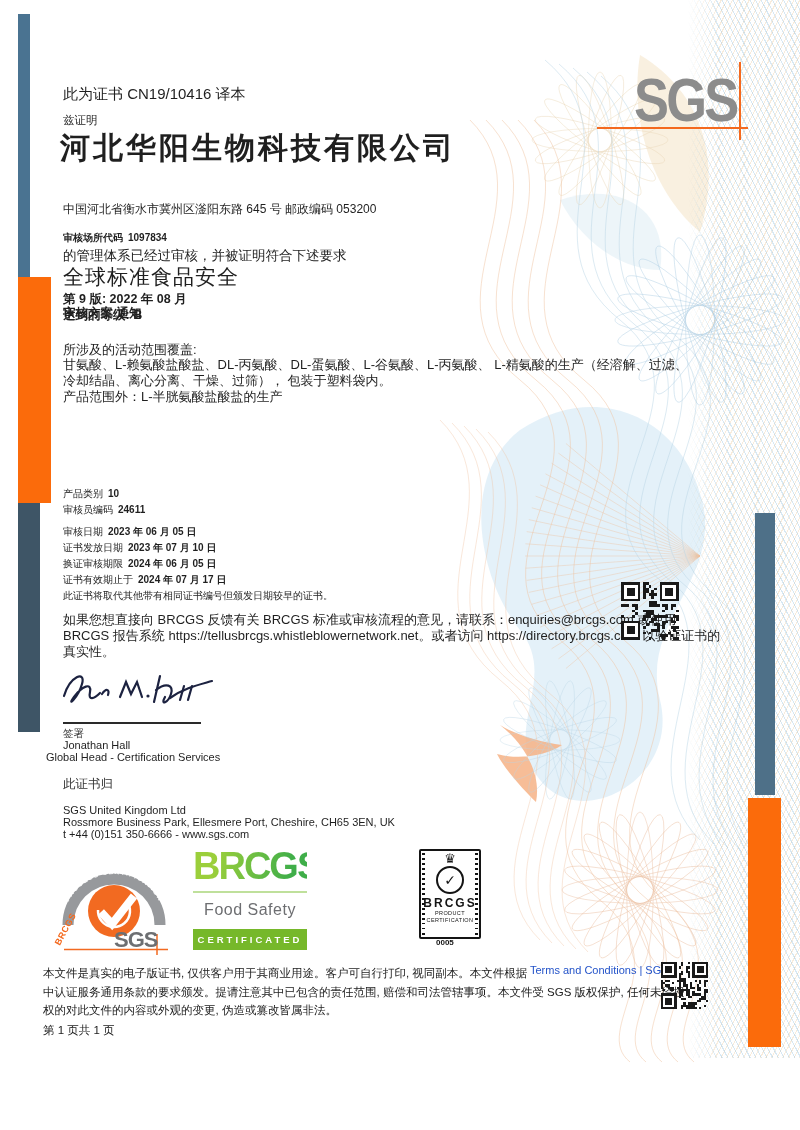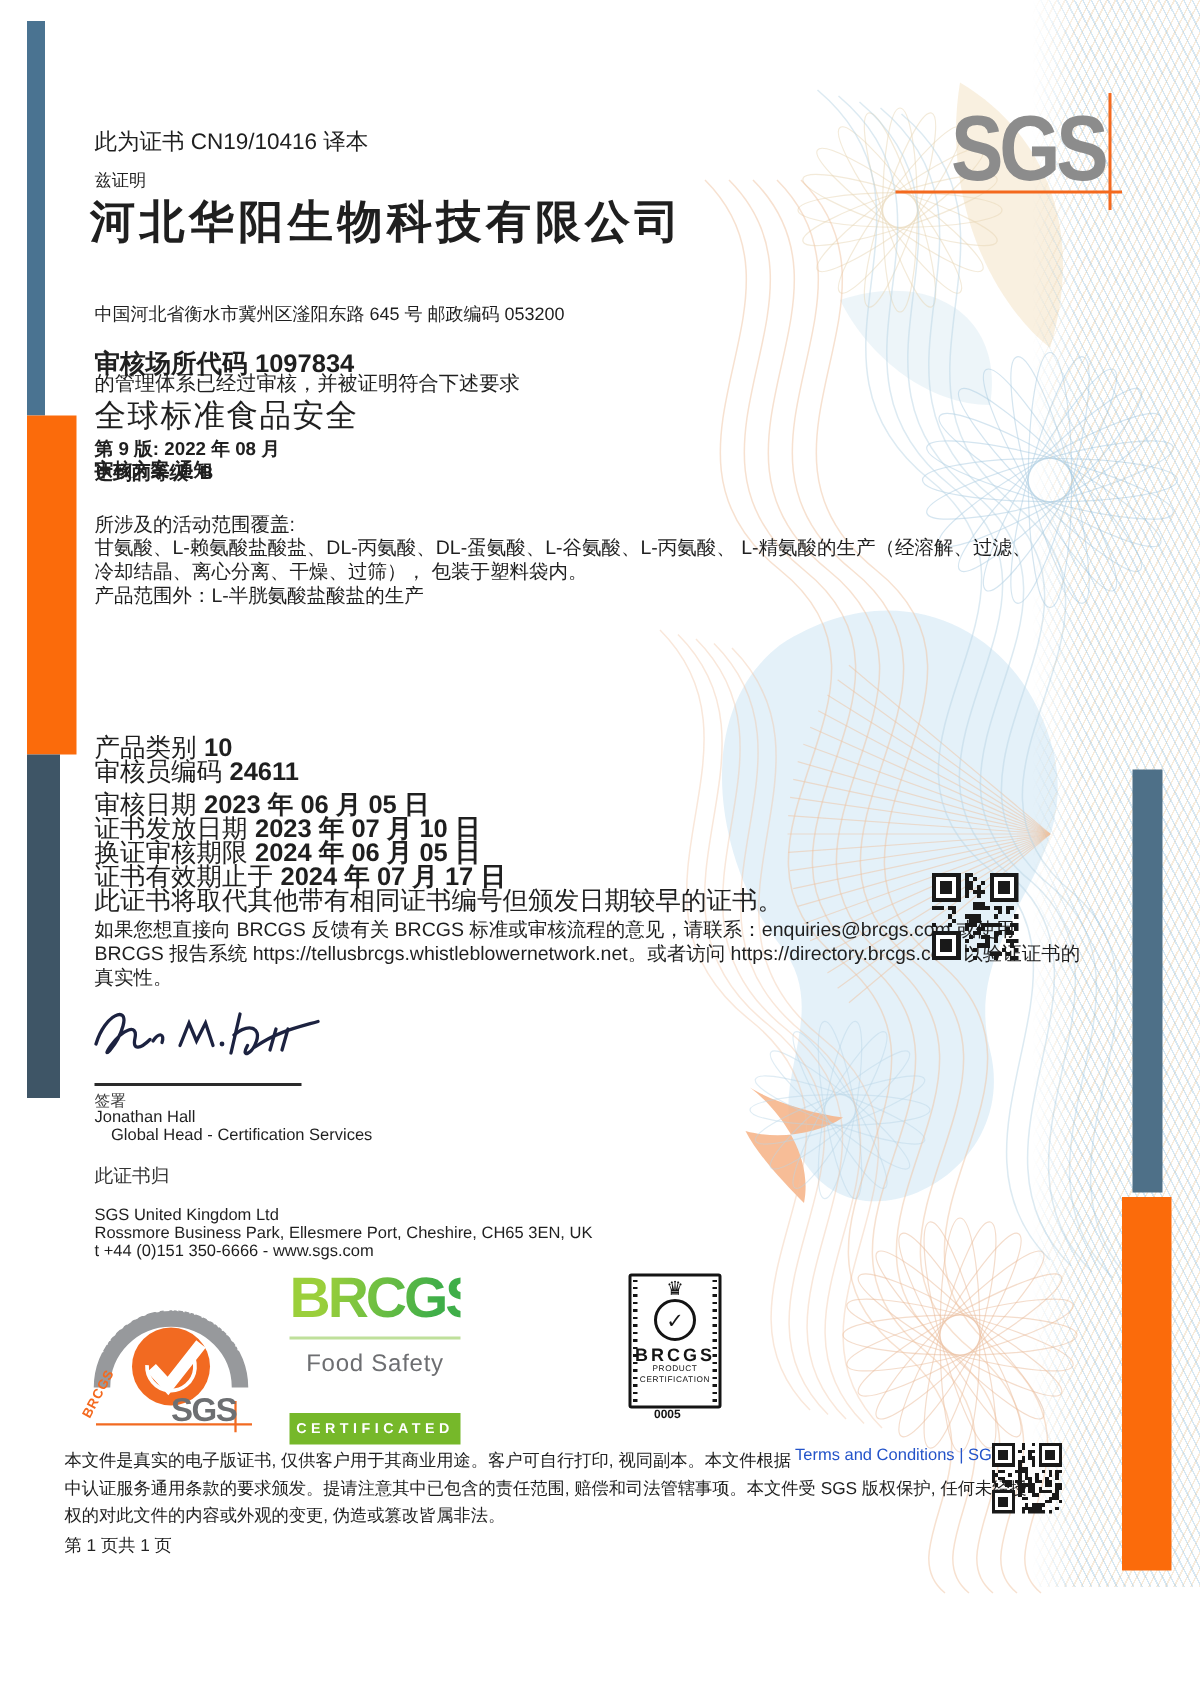--- a/index.html
+++ b/index.html
@@ -46,7 +46,7 @@
   .t-standard{left:63px;top:263px;font-size:21px;font-weight:500;letter-spacing:1px;}
   .scope{font-size:13px;}
   .row .val{font-weight:bold;margin-left:5px;}
-  .row{font-size:17px;}
+  .row{font-size:10px;}
   .fb{font-size:13px;}
   .sig-rule{left:63px;top:722px;width:138px;height:2px;background:#2a2a2a;}
   .t-sign{left:63px;top:727px;font-size:10.5px;color:#3a3a3a;}

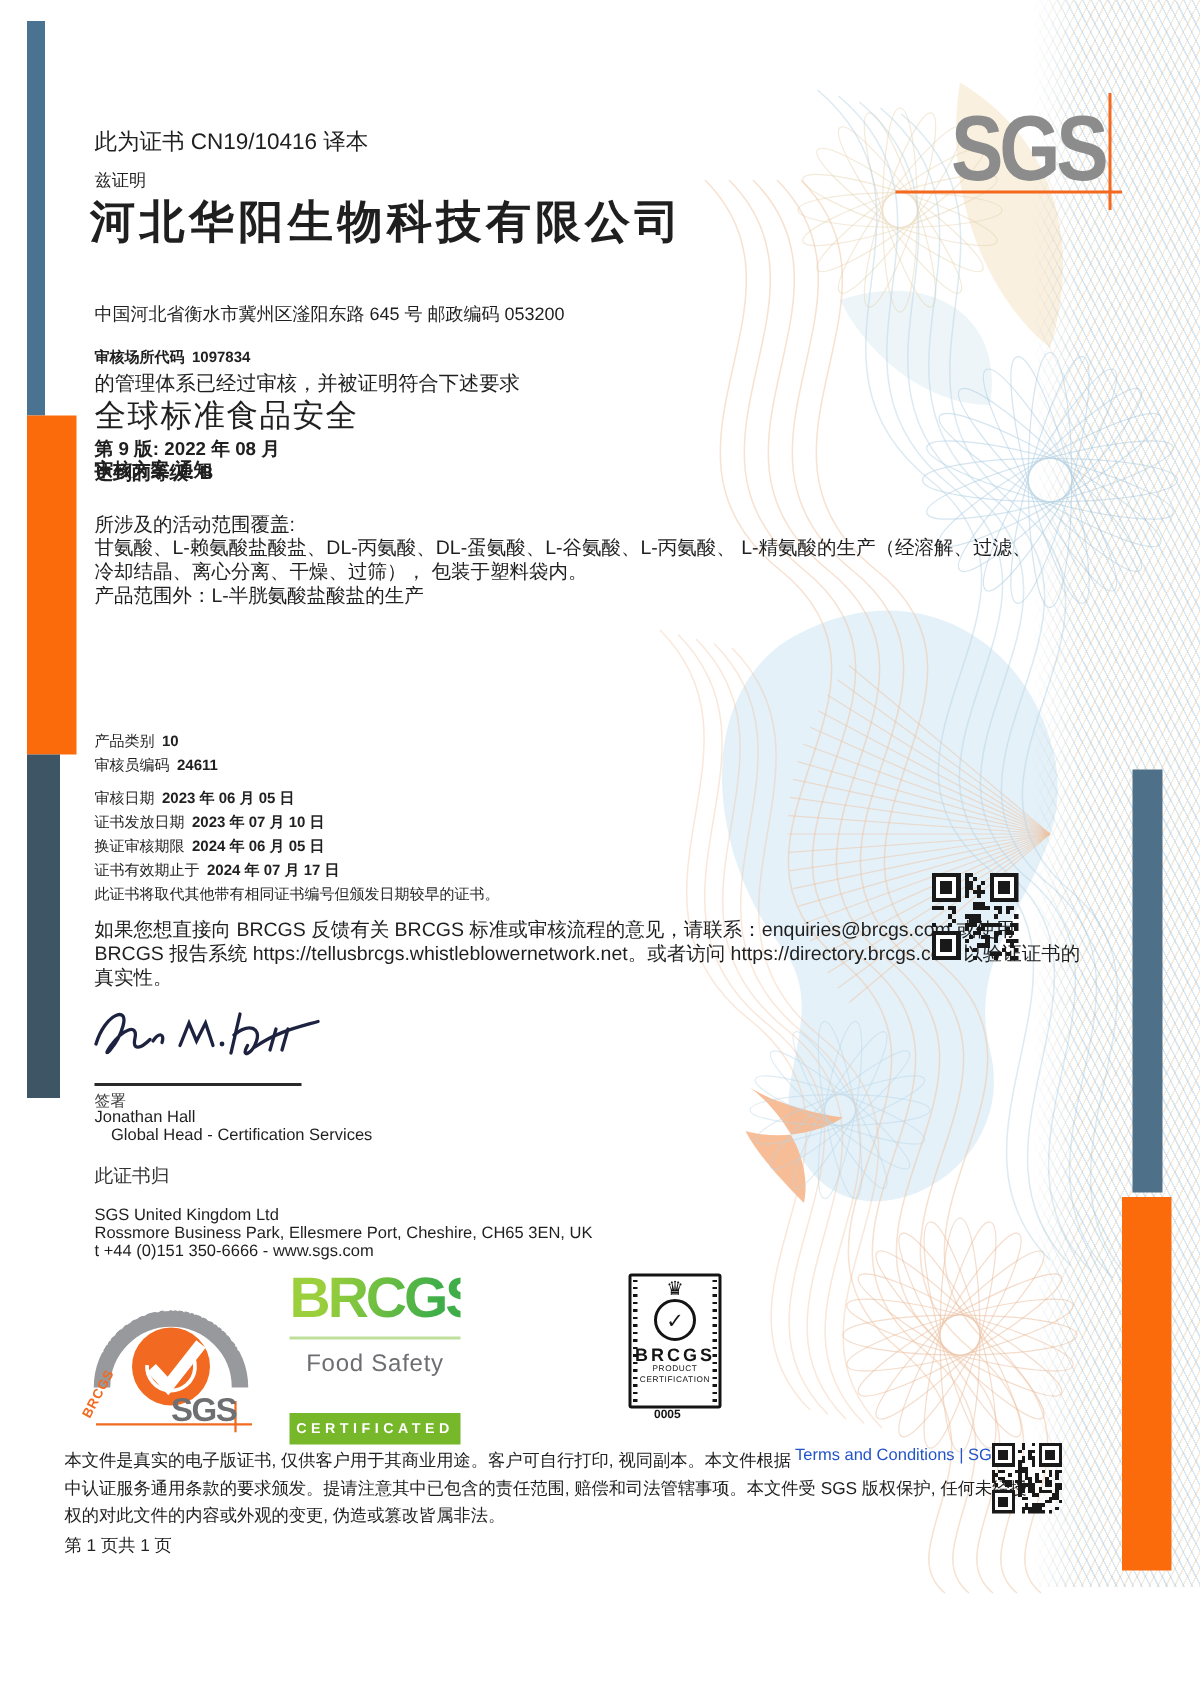--- a/index.html
+++ b/index.html
@@ -51,7 +51,7 @@
   .sig-rule{left:63px;top:722px;width:138px;height:2px;background:#2a2a2a;}
   .t-sign{left:63px;top:727px;font-size:10.5px;color:#3a3a3a;}
   .t-sname{left:63px;top:739px;font-size:11px;}
-  .t-stitle{left:74px;top:751px;font-size:11px;}
+  .t-stitle{left:46px;top:751px;font-size:11px;}
   .t-belong{left:63px;top:776px;font-size:12.5px;color:#333;}
   .iss{font-size:11px;}
   .foot{font-size:11.5px;color:#222;}

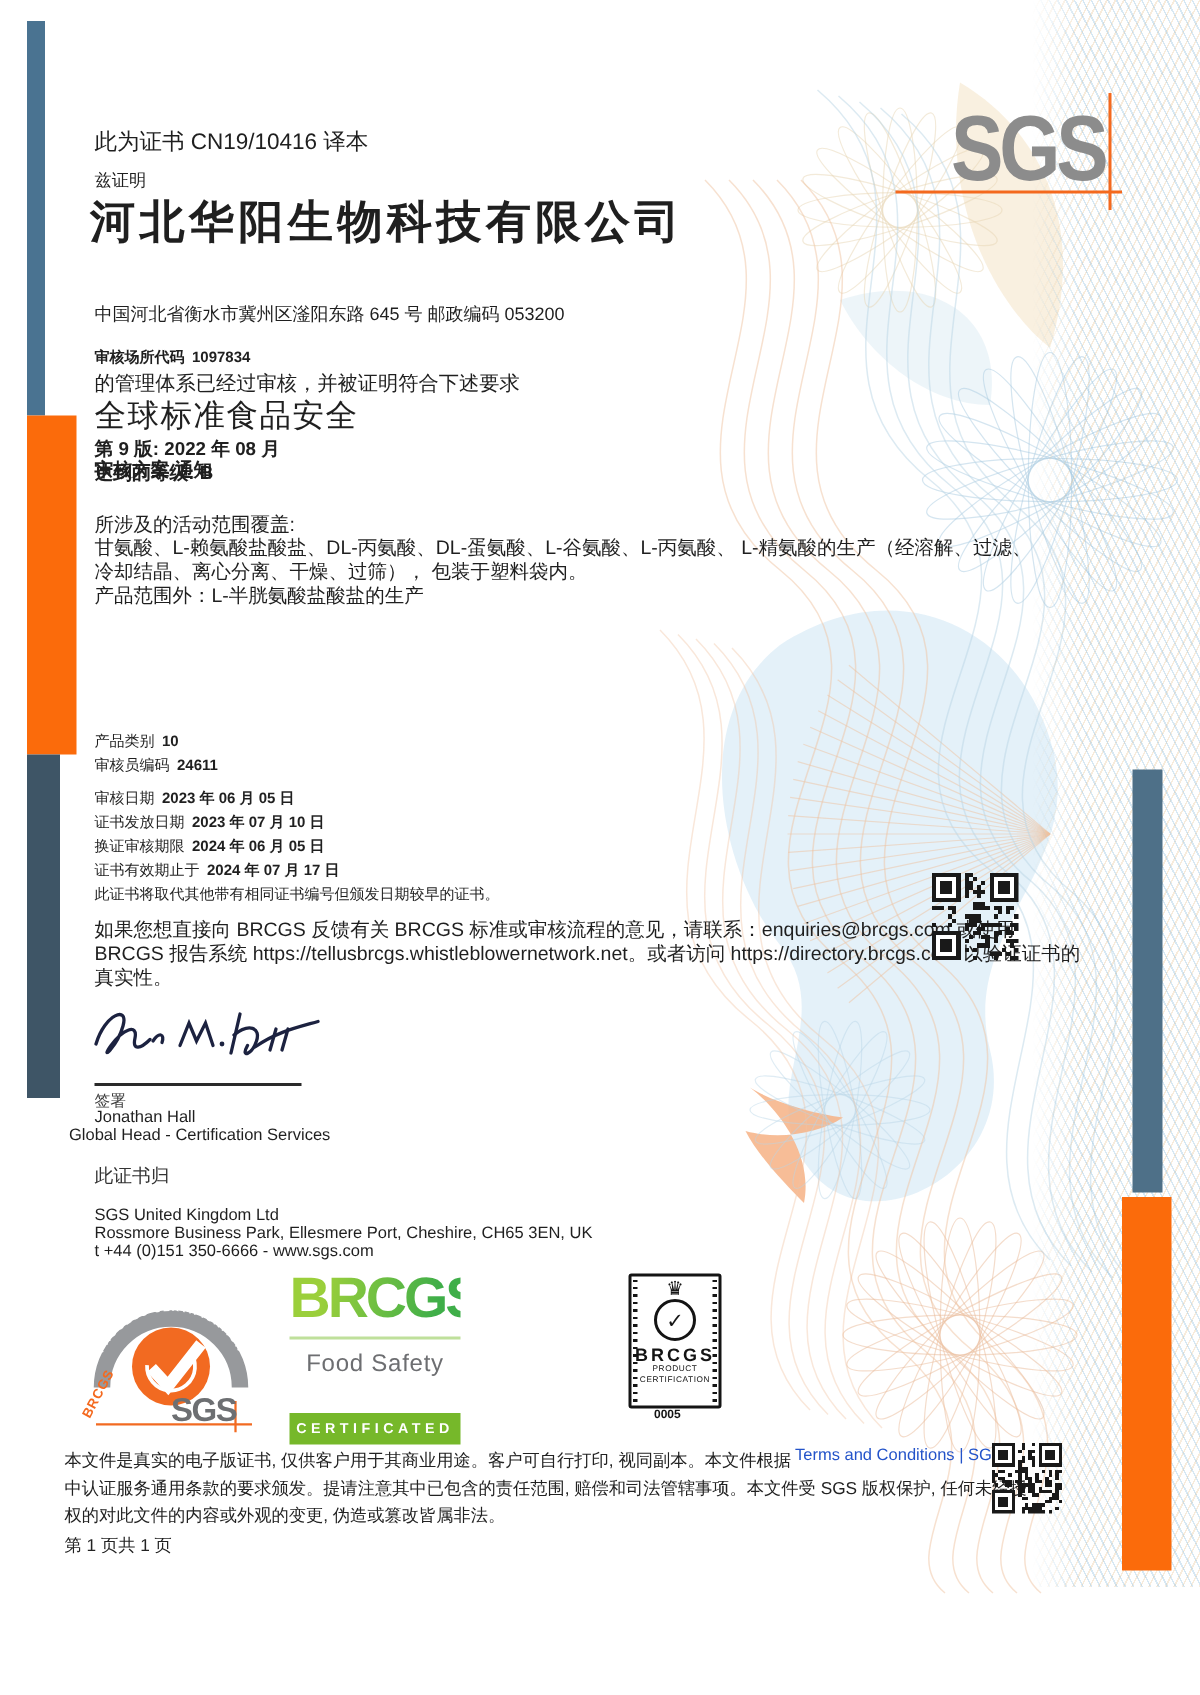--- a/index.html
+++ b/index.html
@@ -61,7 +61,7 @@
   .brcgs-name{font-size:38px;font-weight:bold;color:#6cbe45;letter-spacing:-2px;line-height:1;
     background:linear-gradient(100deg,#9bcf3b 20%,#3fae49 85%);-webkit-background-clip:text;background-clip:text;-webkit-text-fill-color:transparent;}
   .brcgs-rule{height:2px;background:#bfe09b;margin:6px 0 8px 0;}
-  .brcgs-sub{font-size:16px;color:#6d6e71;letter-spacing:.5px;margin-bottom:23px;}
+  .brcgs-sub{font-size:16px;color:#6d6e71;letter-spacing:.5px;margin-bottom:10px;}
   .brcgs-badge{background:#76b82a;color:#fff;font-size:9.5px;font-weight:bold;letter-spacing:3px;padding:5px 0;}
   
   .ukas{left:419px;top:849px;width:58px;height:86px;border:2.5px solid #141414;border-radius:2px;

